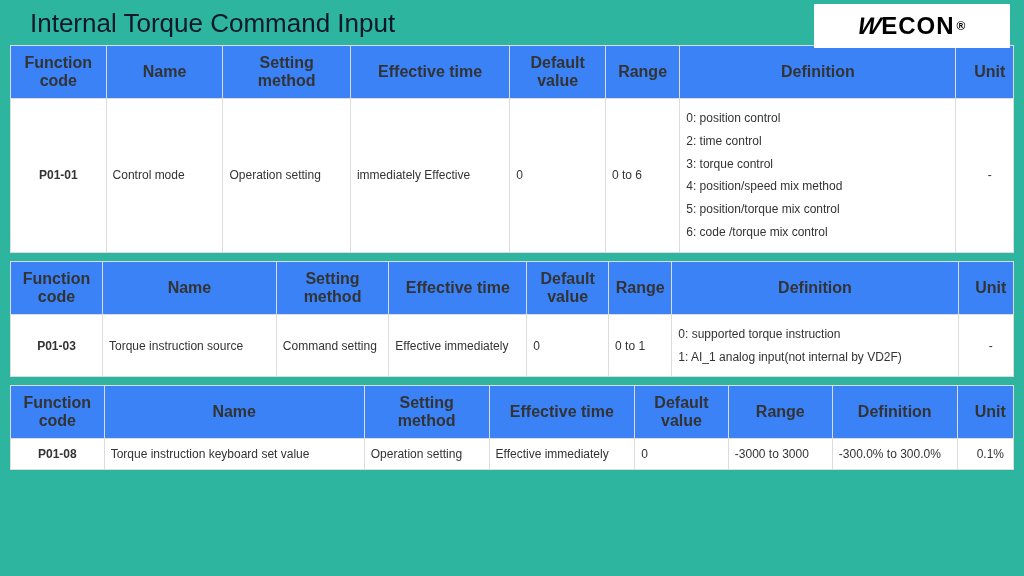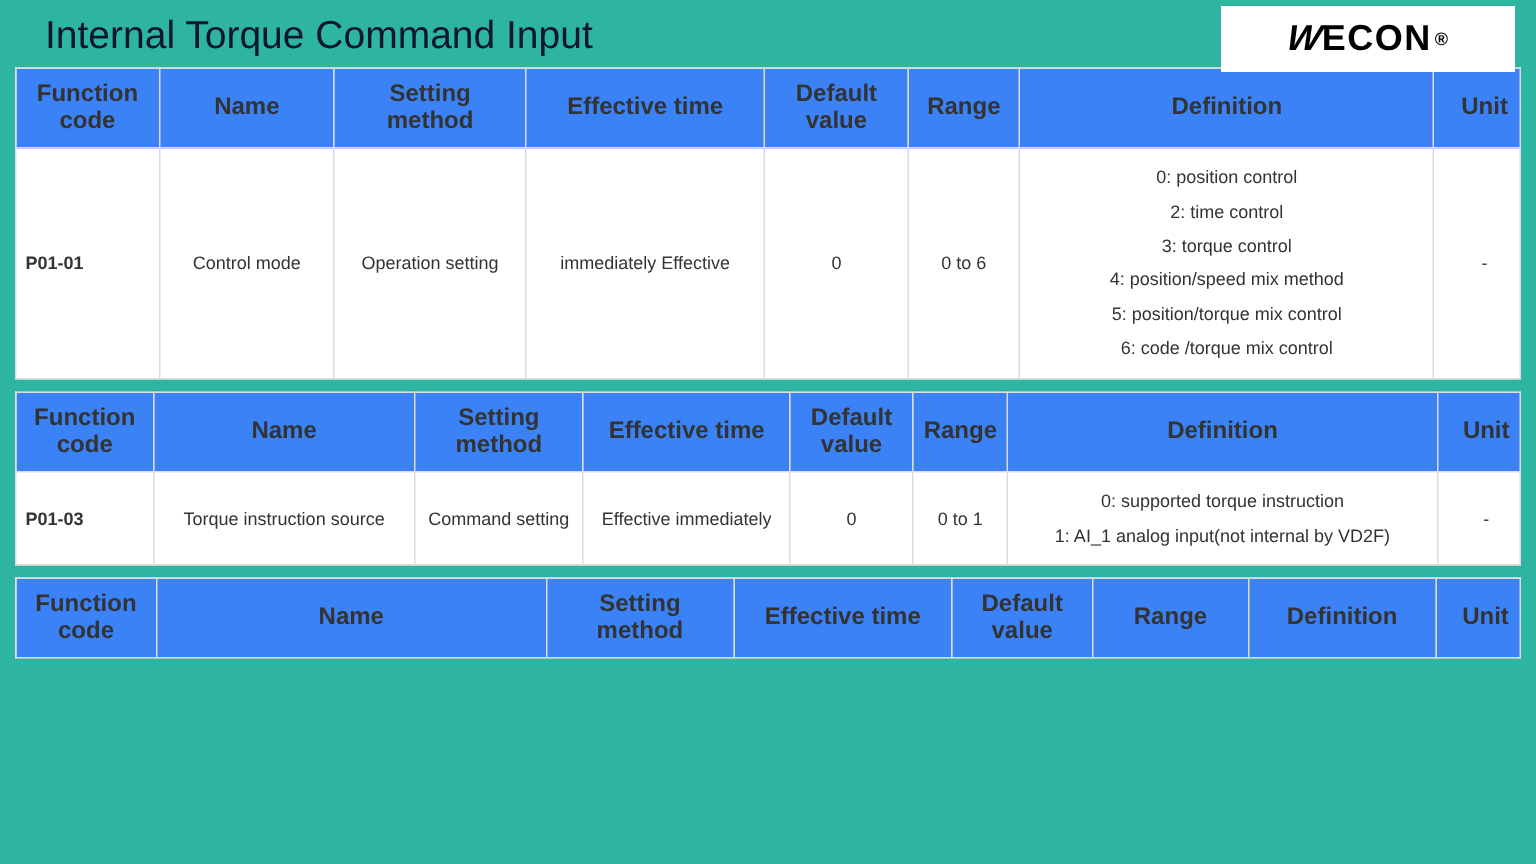--- a/index.html
+++ b/index.html
@@ -71,7 +71,7 @@
   th, td {
     border: 1px solid #dcdcdc;
     padding: 8px 6px;
-    text-align: center;
+    text-align: left;
     vertical-align: middle;
   }
   th {

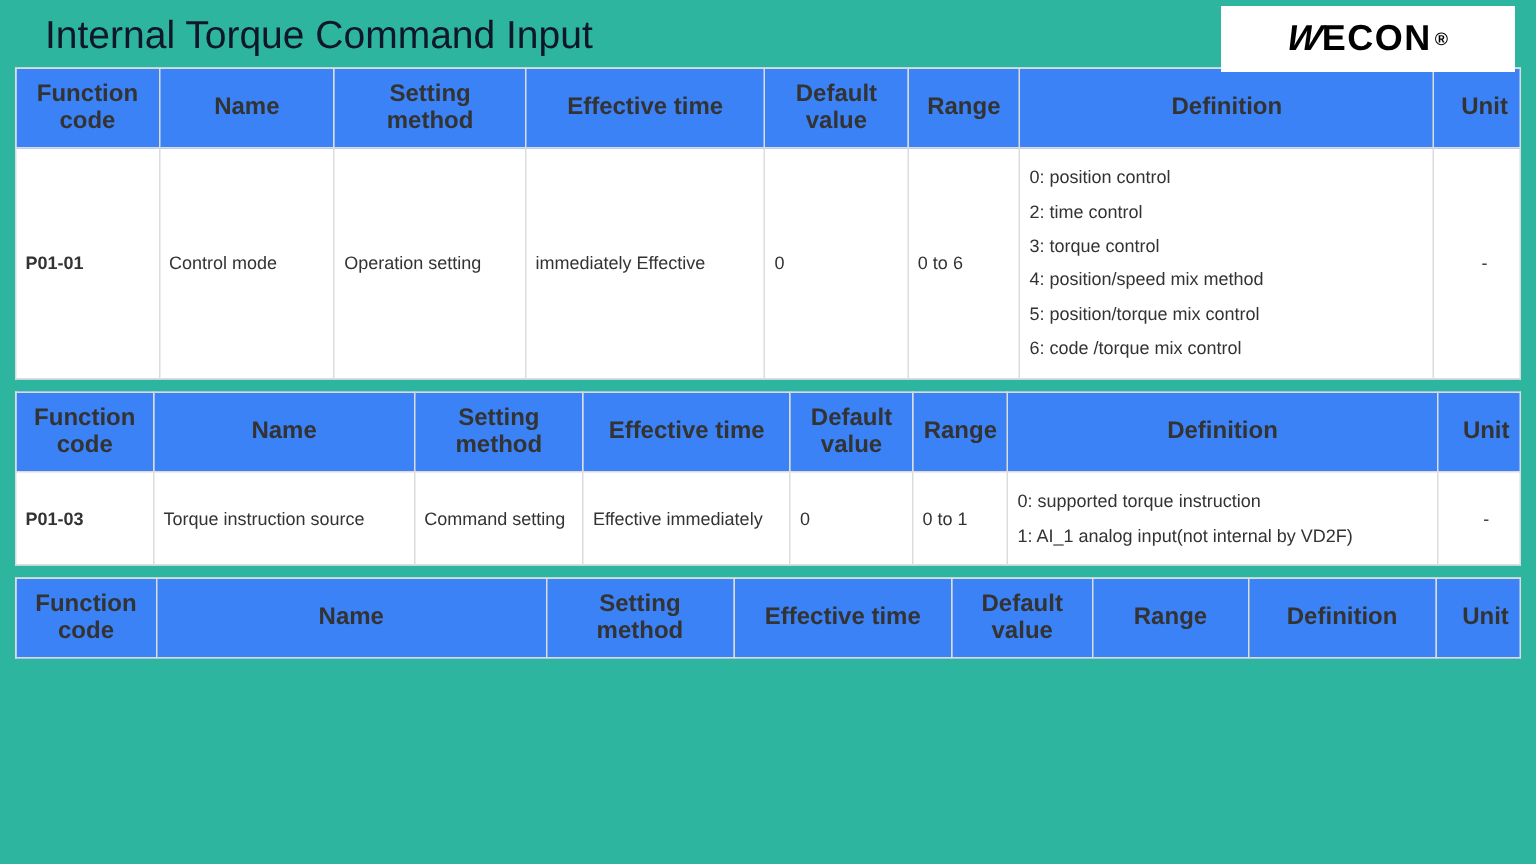--- a/index.html
+++ b/index.html
@@ -83,7 +83,7 @@
   td { font-size: 12px; }
   .def-list { line-height: 1.9; }
   .col-fc { width: 90px; text-align: center; font-weight: 700; }
-  .col-fc-td { text-align: left; font-weight: 700; }
+  .col-fc-td { text-align: center; font-weight: 700; }
   .col-unit { width: 40px; text-align: center; padding-left: 16px; }
   
   .t1 .c-name { width: 110px; }

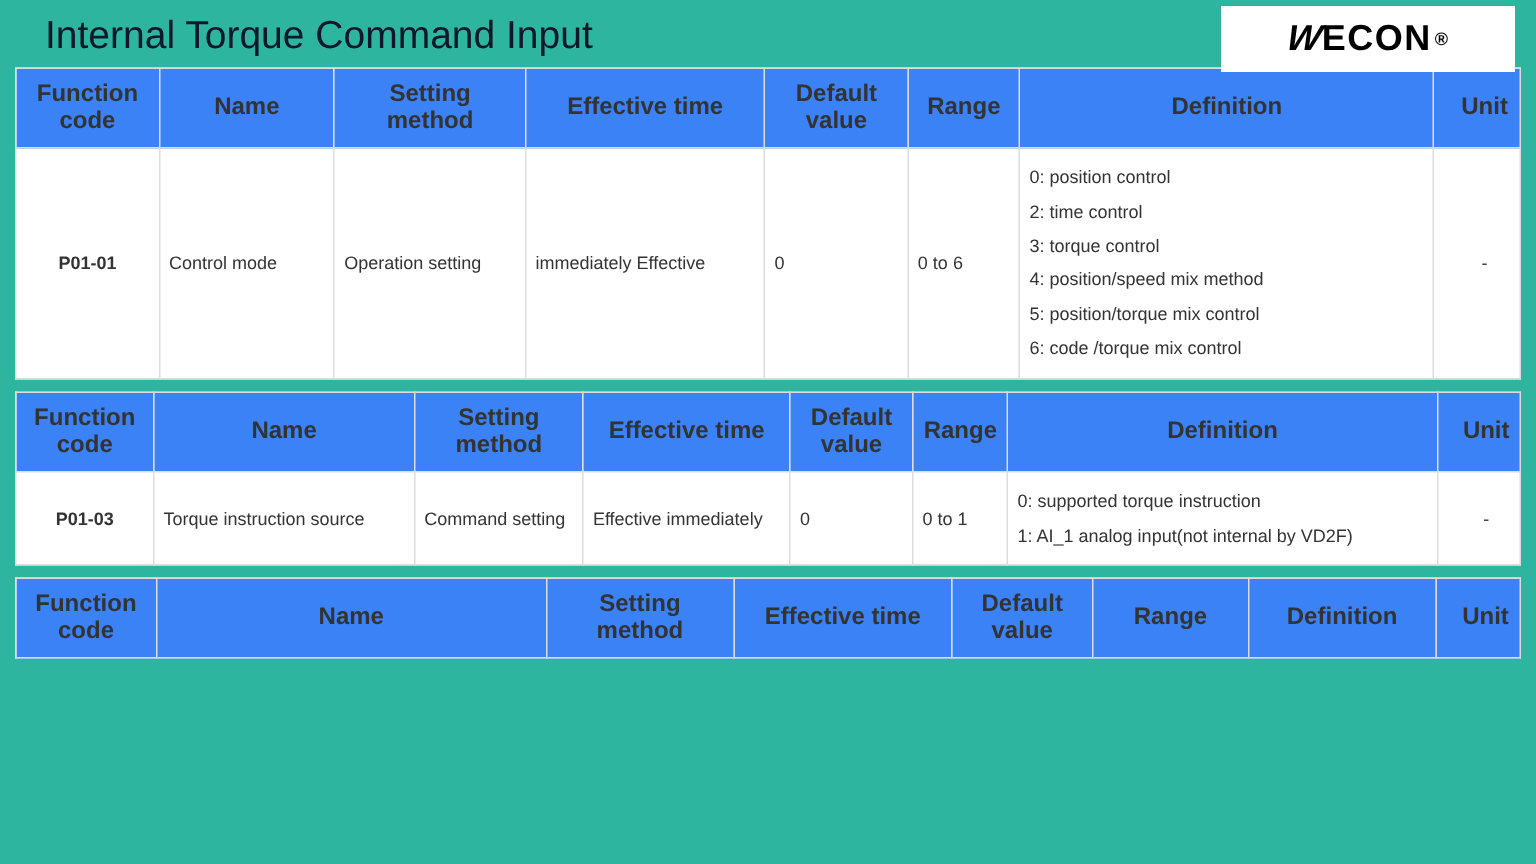--- a/index.html
+++ b/index.html
@@ -192,6 +192,16 @@
     <th class="c-def">Definition</th>
     <th class="col-unit">Unit</th>
   </tr>
+  <tr>
+    <td class="col-fc-td">P01-08</td>
+    <td>Torque instruction keyboard set value</td>
+    <td>Operation setting</td>
+    <td>Effective immediately</td>
+    <td>0</td>
+    <td>-3000 to 3000</td>
+    <td>-300.0% to 300.0%</td>
+    <td class="col-unit">0.1%</td>
+  </tr>
 </tbody>
     </table>
 

